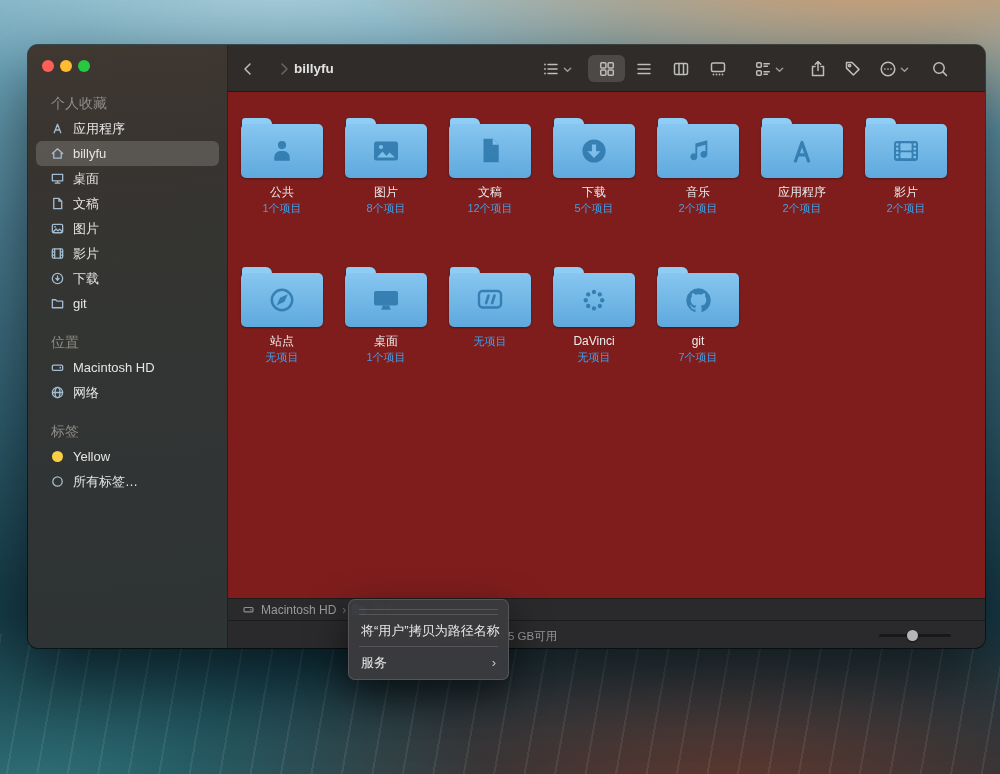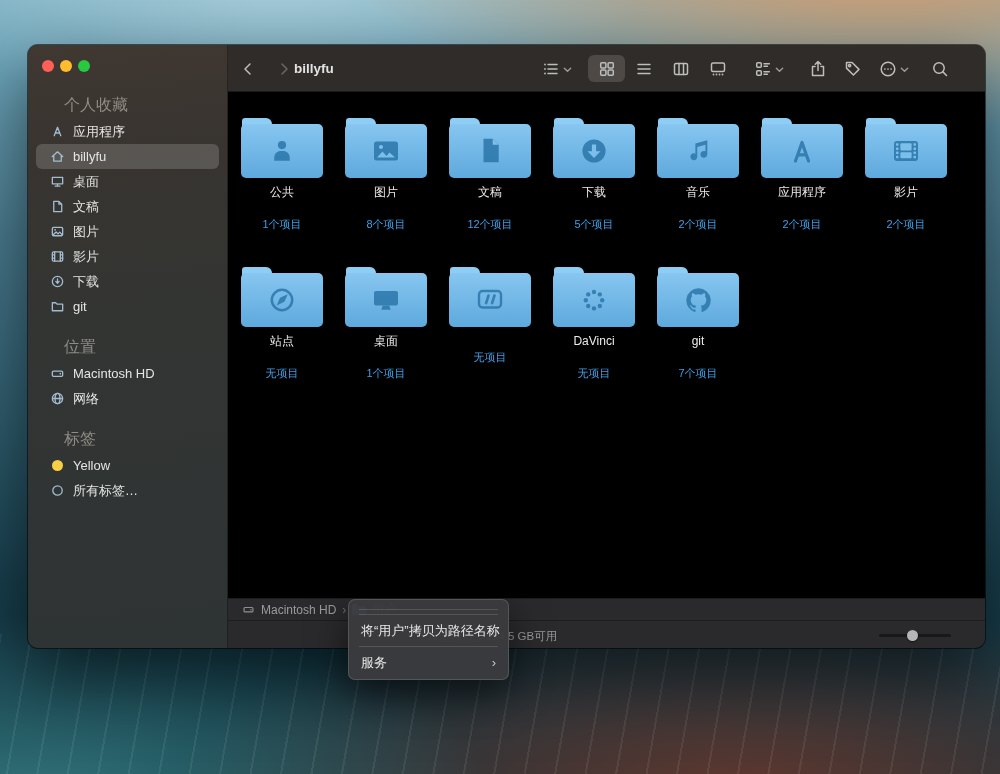--- a/index.html
+++ b/index.html
@@ -37,7 +37,7 @@
   .light { width:12px; height:12px; border-radius:50%; }
   .light.red{background:#ff5f57}.light.yellow{background:#febc2e}.light.green{background:#28c840}
   .side-list { position:absolute; top:50px; left:0; right:0; }
-  .shead { padding:0 0 3px 36px; font-size:16px; color:#8f8b85; }
+  .shead { padding:0 0 3px 23px; font-size:14px; color:#8f8b85; }
   .srow {
     height:25px; margin:0 8px; border-radius:6px; padding-left:14px;
     display:flex; align-items:center; gap:8px; font-size:13px; color:#e4e4e4; white-space:nowrap;

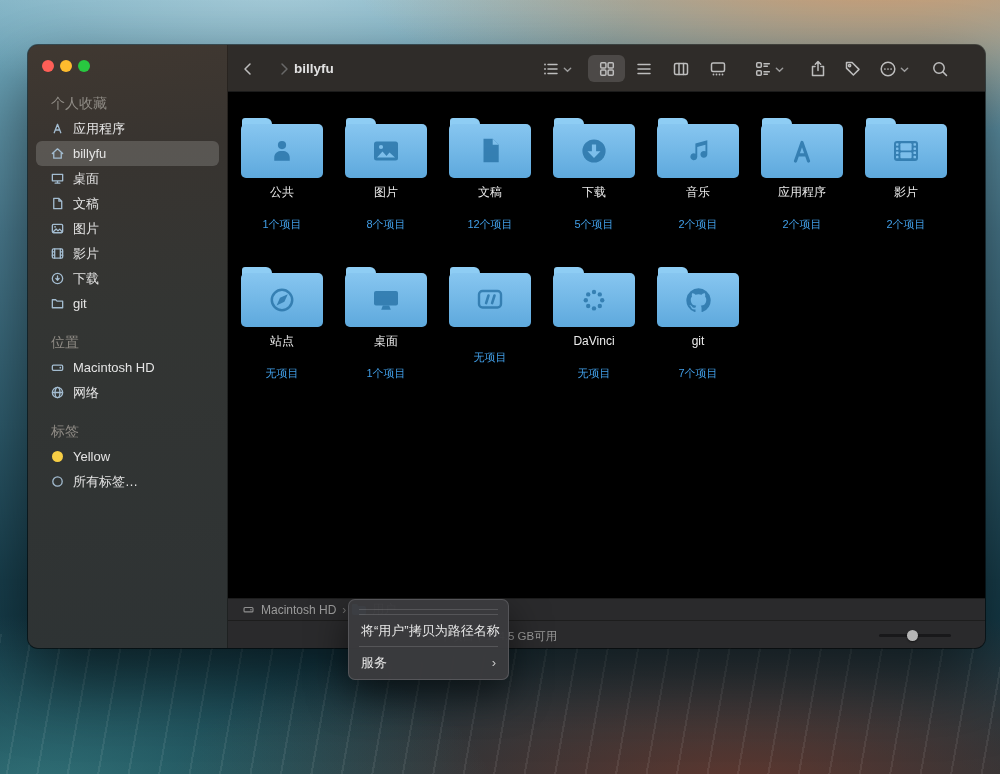--- a/index.html
+++ b/index.html
@@ -62,7 +62,7 @@
   .segb.sel { background:rgba(255,255,255,.14); }
 
   
-  .content { position:absolute; left:0; right:0; top:47px; bottom:50px; background:#000000; }
+  .content { position:absolute; left:0; right:0; top:47px; bottom:50px; background:#7f1d1d; }
   .grid { display:grid; grid-template-columns:repeat(7,104px); grid-auto-rows:149px; padding:26px 0 0 2px; }
   .cell { display:flex; flex-direction:column; align-items:center; text-align:center; }
   .folder { position:relative; width:82px; height:60px; margin-bottom:7px; filter:drop-shadow(0 1px 1px rgba(0,0,0,.35)); }

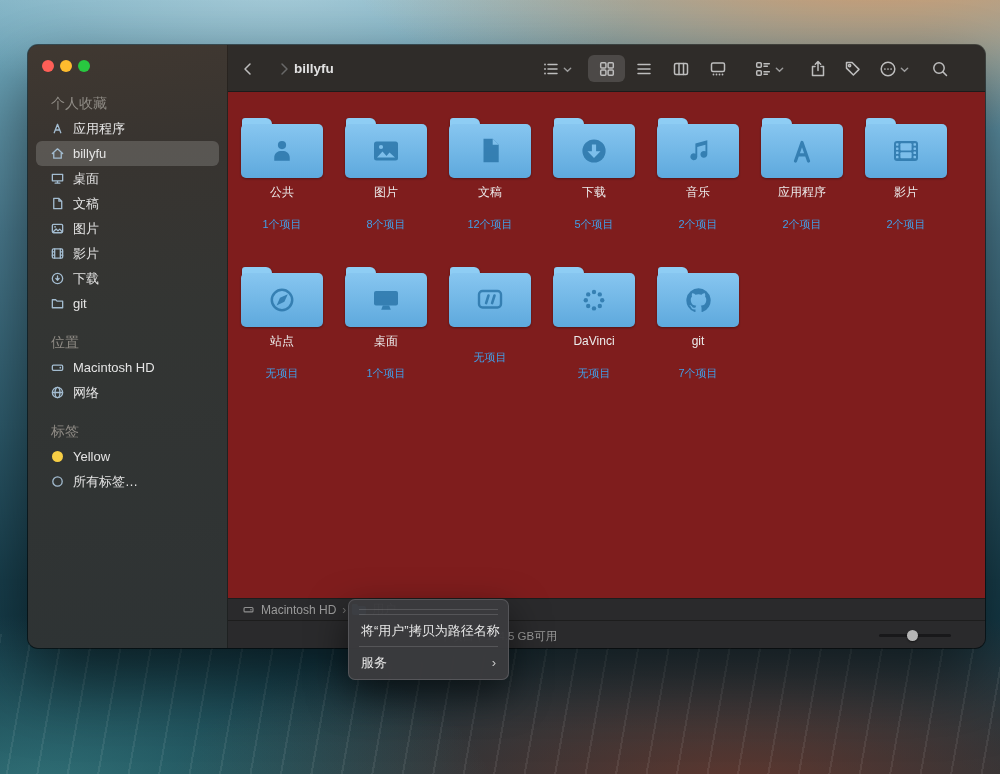--- a/index.html
+++ b/index.html
@@ -73,7 +73,7 @@
   .g .d { fill:#2b76aa; } .g .l { fill:#7fc0ec; }
   .g .ds { stroke:#2b76aa; fill:none; stroke-linecap:round; stroke-linejoin:round; }
   .fname { font-size:12px; color:#ececec; line-height:1.3; max-width:100px; }
-  .fcount { font-size:11px; color:#419fe8; margin-top:16px; }
+  .fcount { font-size:11px; color:#419fe8; margin-top:0; }
 
   
   .pathbar { position:absolute; left:0; right:0; bottom:28px; height:22px; background:#2a2a2c; border-top:1px solid #1d1d1d;

